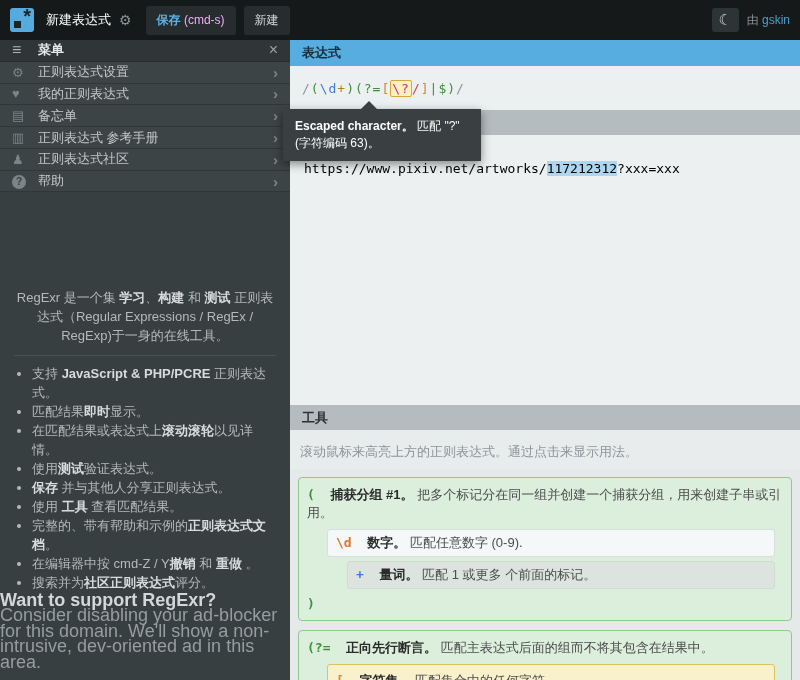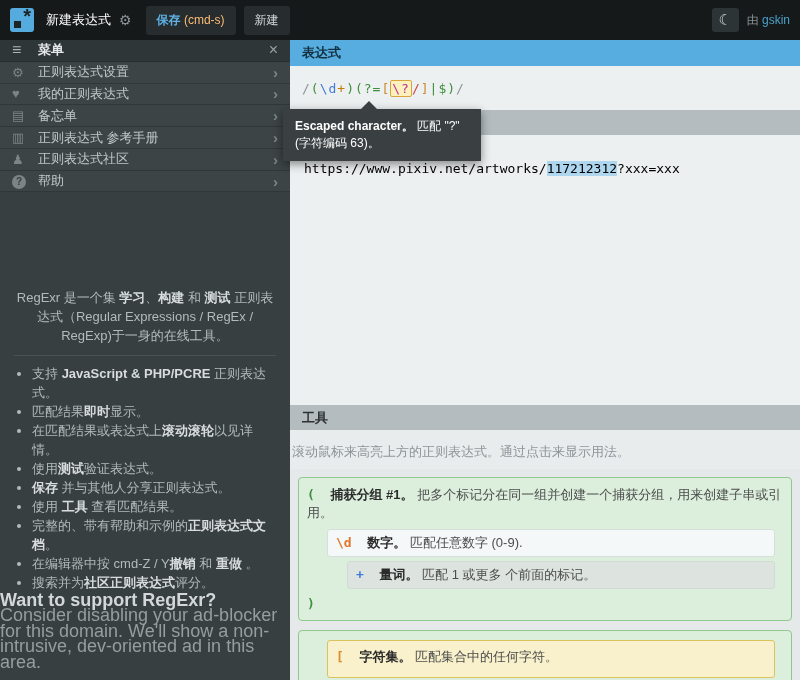--- a/index.html
+++ b/index.html
@@ -17,7 +17,7 @@
   .btn { background:#272d2f; border:none; border-radius:3px; color:#d2d6d7; font-size:12px;
          padding:6px 11px; font-family:inherit; cursor:pointer; white-space:nowrap; }
   .btn .accent { color:#5fb2e5; font-weight:bold; }
-  .btn .hint { color:#fdba74; }
+  .btn .hint { color:#f0abfc; }
   .topbar-spacer { flex:1; }
   .moon-btn { background:#2d3436; border:none; border-radius:3px; width:27px; height:24px; color:#c9ced0;
               font-size:15px; line-height:24px; text-align:center; cursor:pointer; }

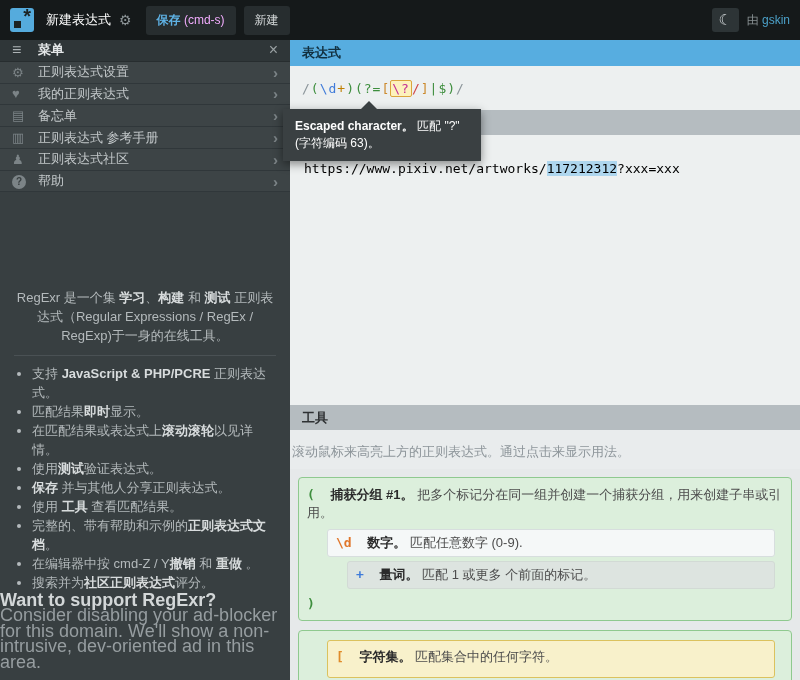--- a/index.html
+++ b/index.html
@@ -72,7 +72,7 @@
                font-size:13px; color:#000000; padding:26px 14px 0; cursor:text; }
   .match { background:#aed6ee; }
 
-  .tools-hint { height:39px; padding:13px 2px 0; color:#8d959a; font-size:13px; background:#e9eced; }
+  .tools-hint { height:39px; padding:13px 10px 0; color:#8d959a; font-size:13px; background:#e9eced; }
 
   .explain { flex:1; background:#e6e9ea; padding:8px 8px 0; overflow:hidden; font-size:13px; }
   .xbox { border:1px solid; border-radius:4px; padding:5px 8px 6px; margin-bottom:9px; }

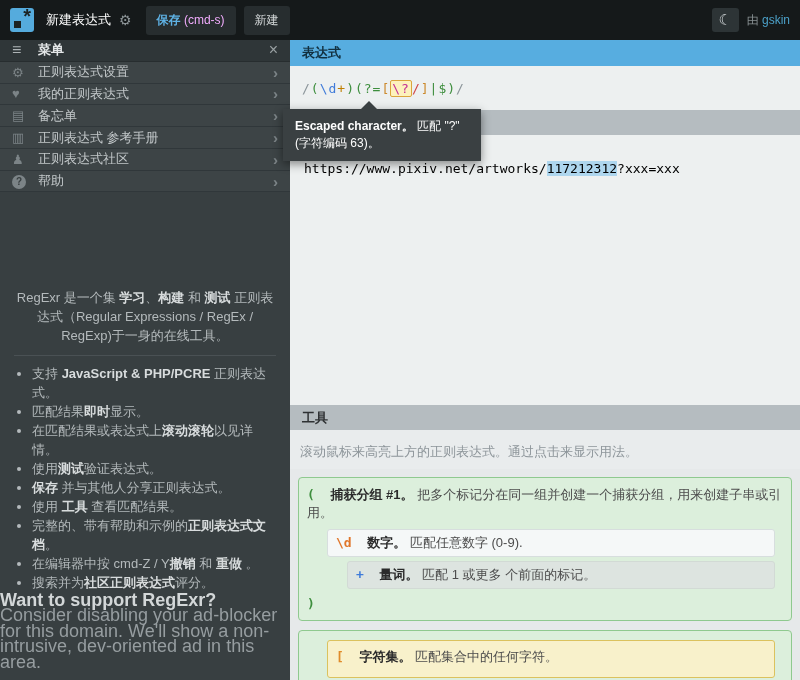--- a/index.html
+++ b/index.html
@@ -243,6 +243,11 @@
         </div>
 
         <div class="xbox xbox-green">
+          <div class="xrow">
+            <span class="xtoken xt-group">(?=</span>
+            <span class="xterm">正向先行断言。</span>
+            <span class="xdesc">匹配主表达式后面的组而不将其包含在结果中。</span>
+          </div>
           <div class="nest nest-yellow">
             <div class="xrow">
               <span class="xtoken xt-set">[</span>

